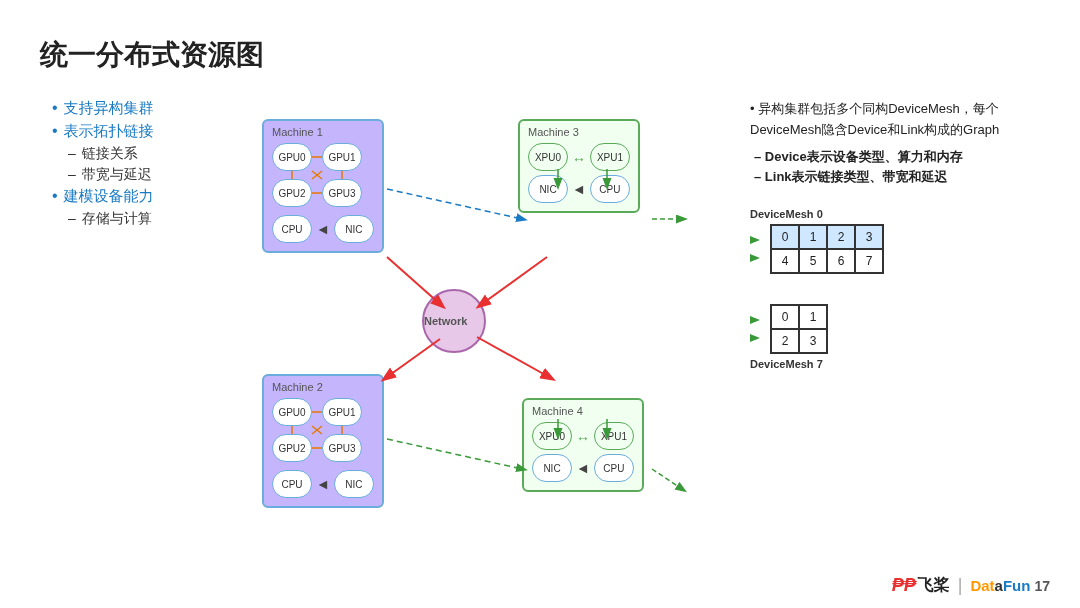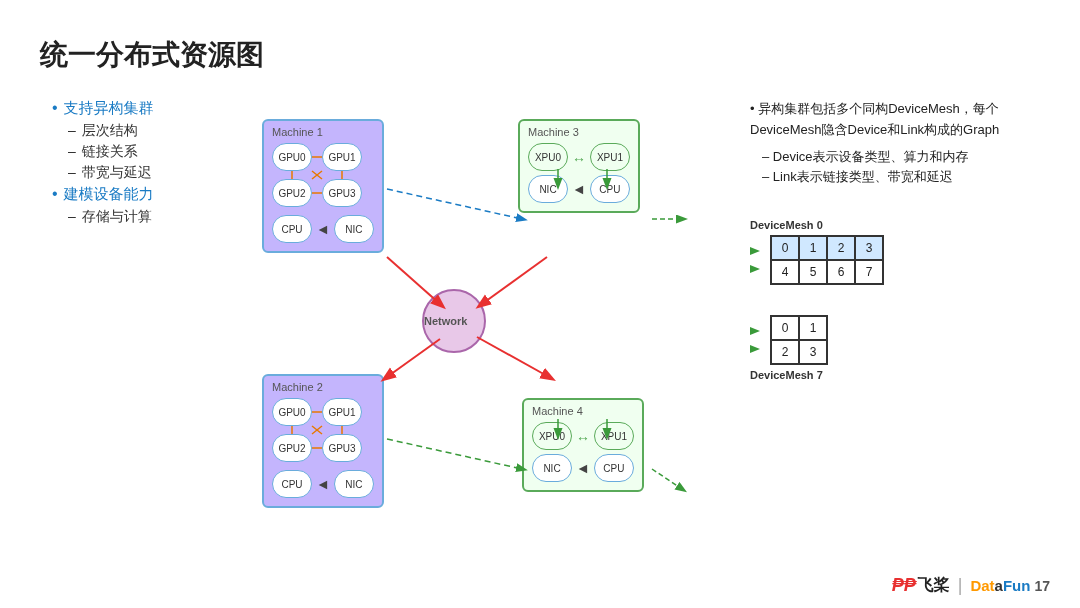--- a/index.html
+++ b/index.html
@@ -207,6 +207,7 @@
 
   <div class="left-panel">
     <div class="bullet-item">支持异构集群</div>
+    <div class="bullet-item">表示拓扑链接</div>
     <div class="sub-item">层次结构</div>
     <div class="sub-item">链接关系</div>
     <div class="sub-item">带宽与延迟</div>

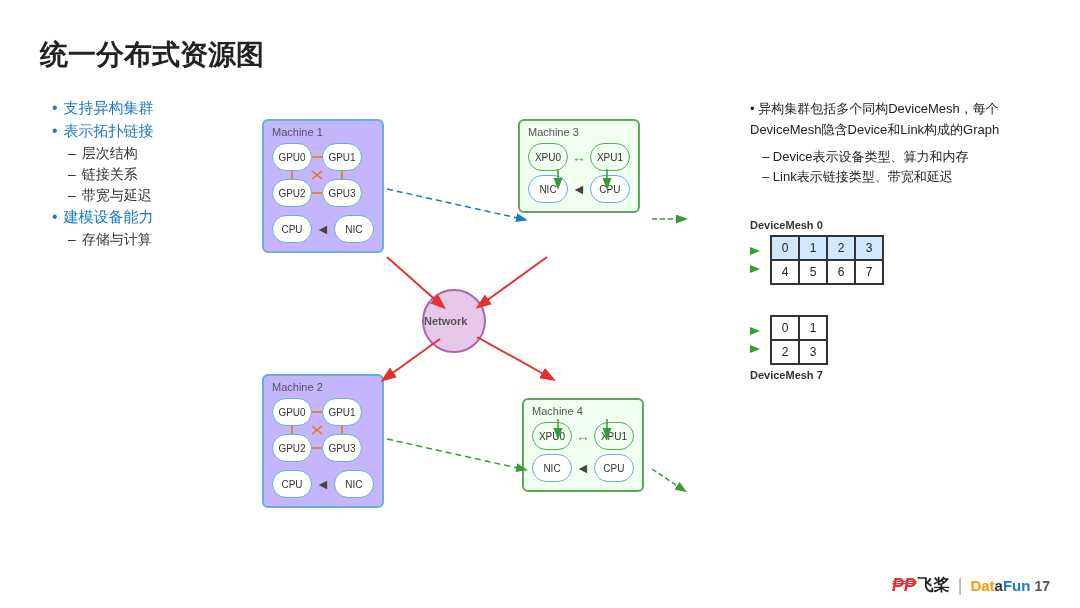--- a/index.html
+++ b/index.html
@@ -208,7 +208,6 @@
   <div class="left-panel">
     <div class="bullet-item">支持异构集群</div>
     <div class="bullet-item">表示拓扑链接</div>
-    <div class="sub-item">层次结构</div>
     <div class="sub-item">链接关系</div>
     <div class="sub-item">带宽与延迟</div>
     <div class="bullet-item">建模设备能力</div>

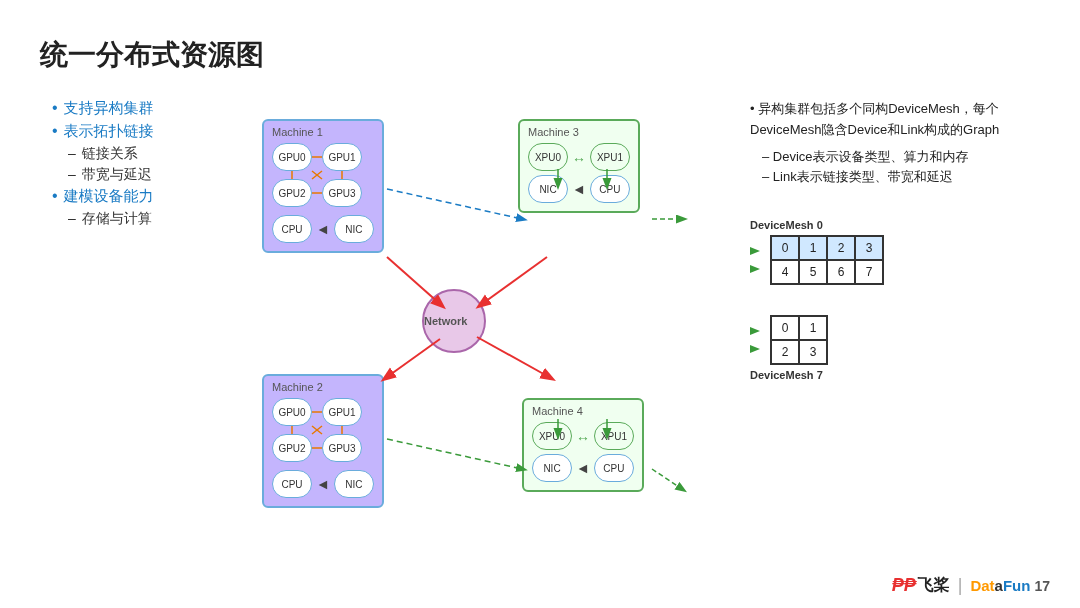--- a/index.html
+++ b/index.html
@@ -107,8 +107,9 @@
       margin-bottom: 12px;
     }
     .right-text .sub {
-      margin-left: 12px;
+      margin-left: 4px;
       display: block;
+      font-weight: bold;
     }
 
     

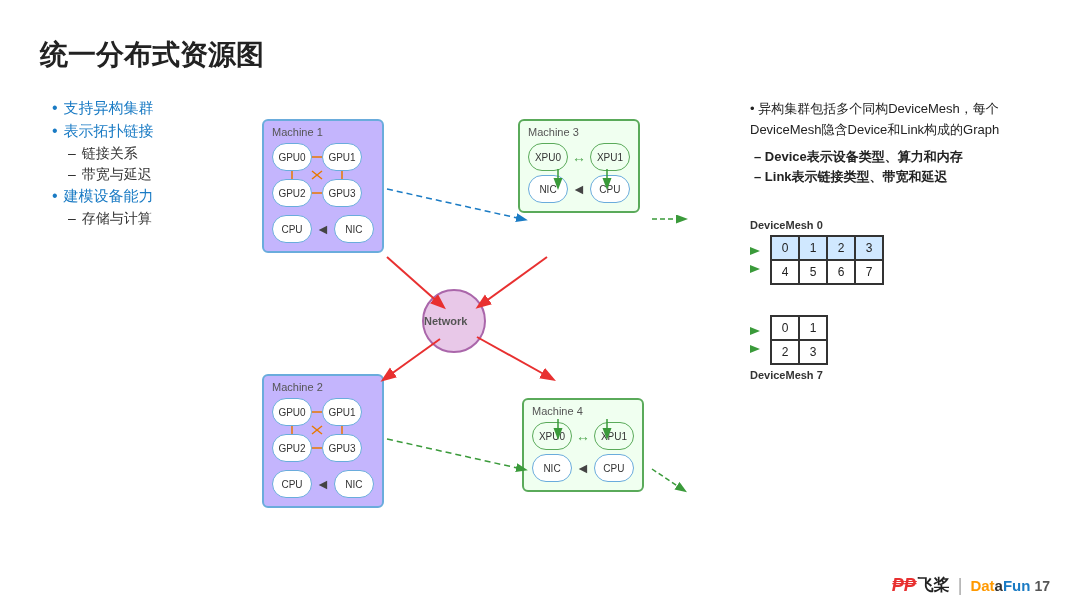--- a/index.html
+++ b/index.html
@@ -357,7 +357,7 @@
 
     <div class="devicemesh-container" style="margin-top:20px;">
       <div style="display:flex;align-items:center;gap:8px;">
-        <span style="font-size:11px;color:#333;font-weight:bold;margin-right:4px;margin-top:11px;">DeviceMesh 0</span>
+        <span style="font-size:11px;color:#333;font-weight:bold;margin-right:4px;">DeviceMesh 0</span>
       </div>
       <div style="display:flex;align-items:center;gap:6px;margin-top:4px;">
         <div style="display:flex;flex-direction:column;gap:2px;">

